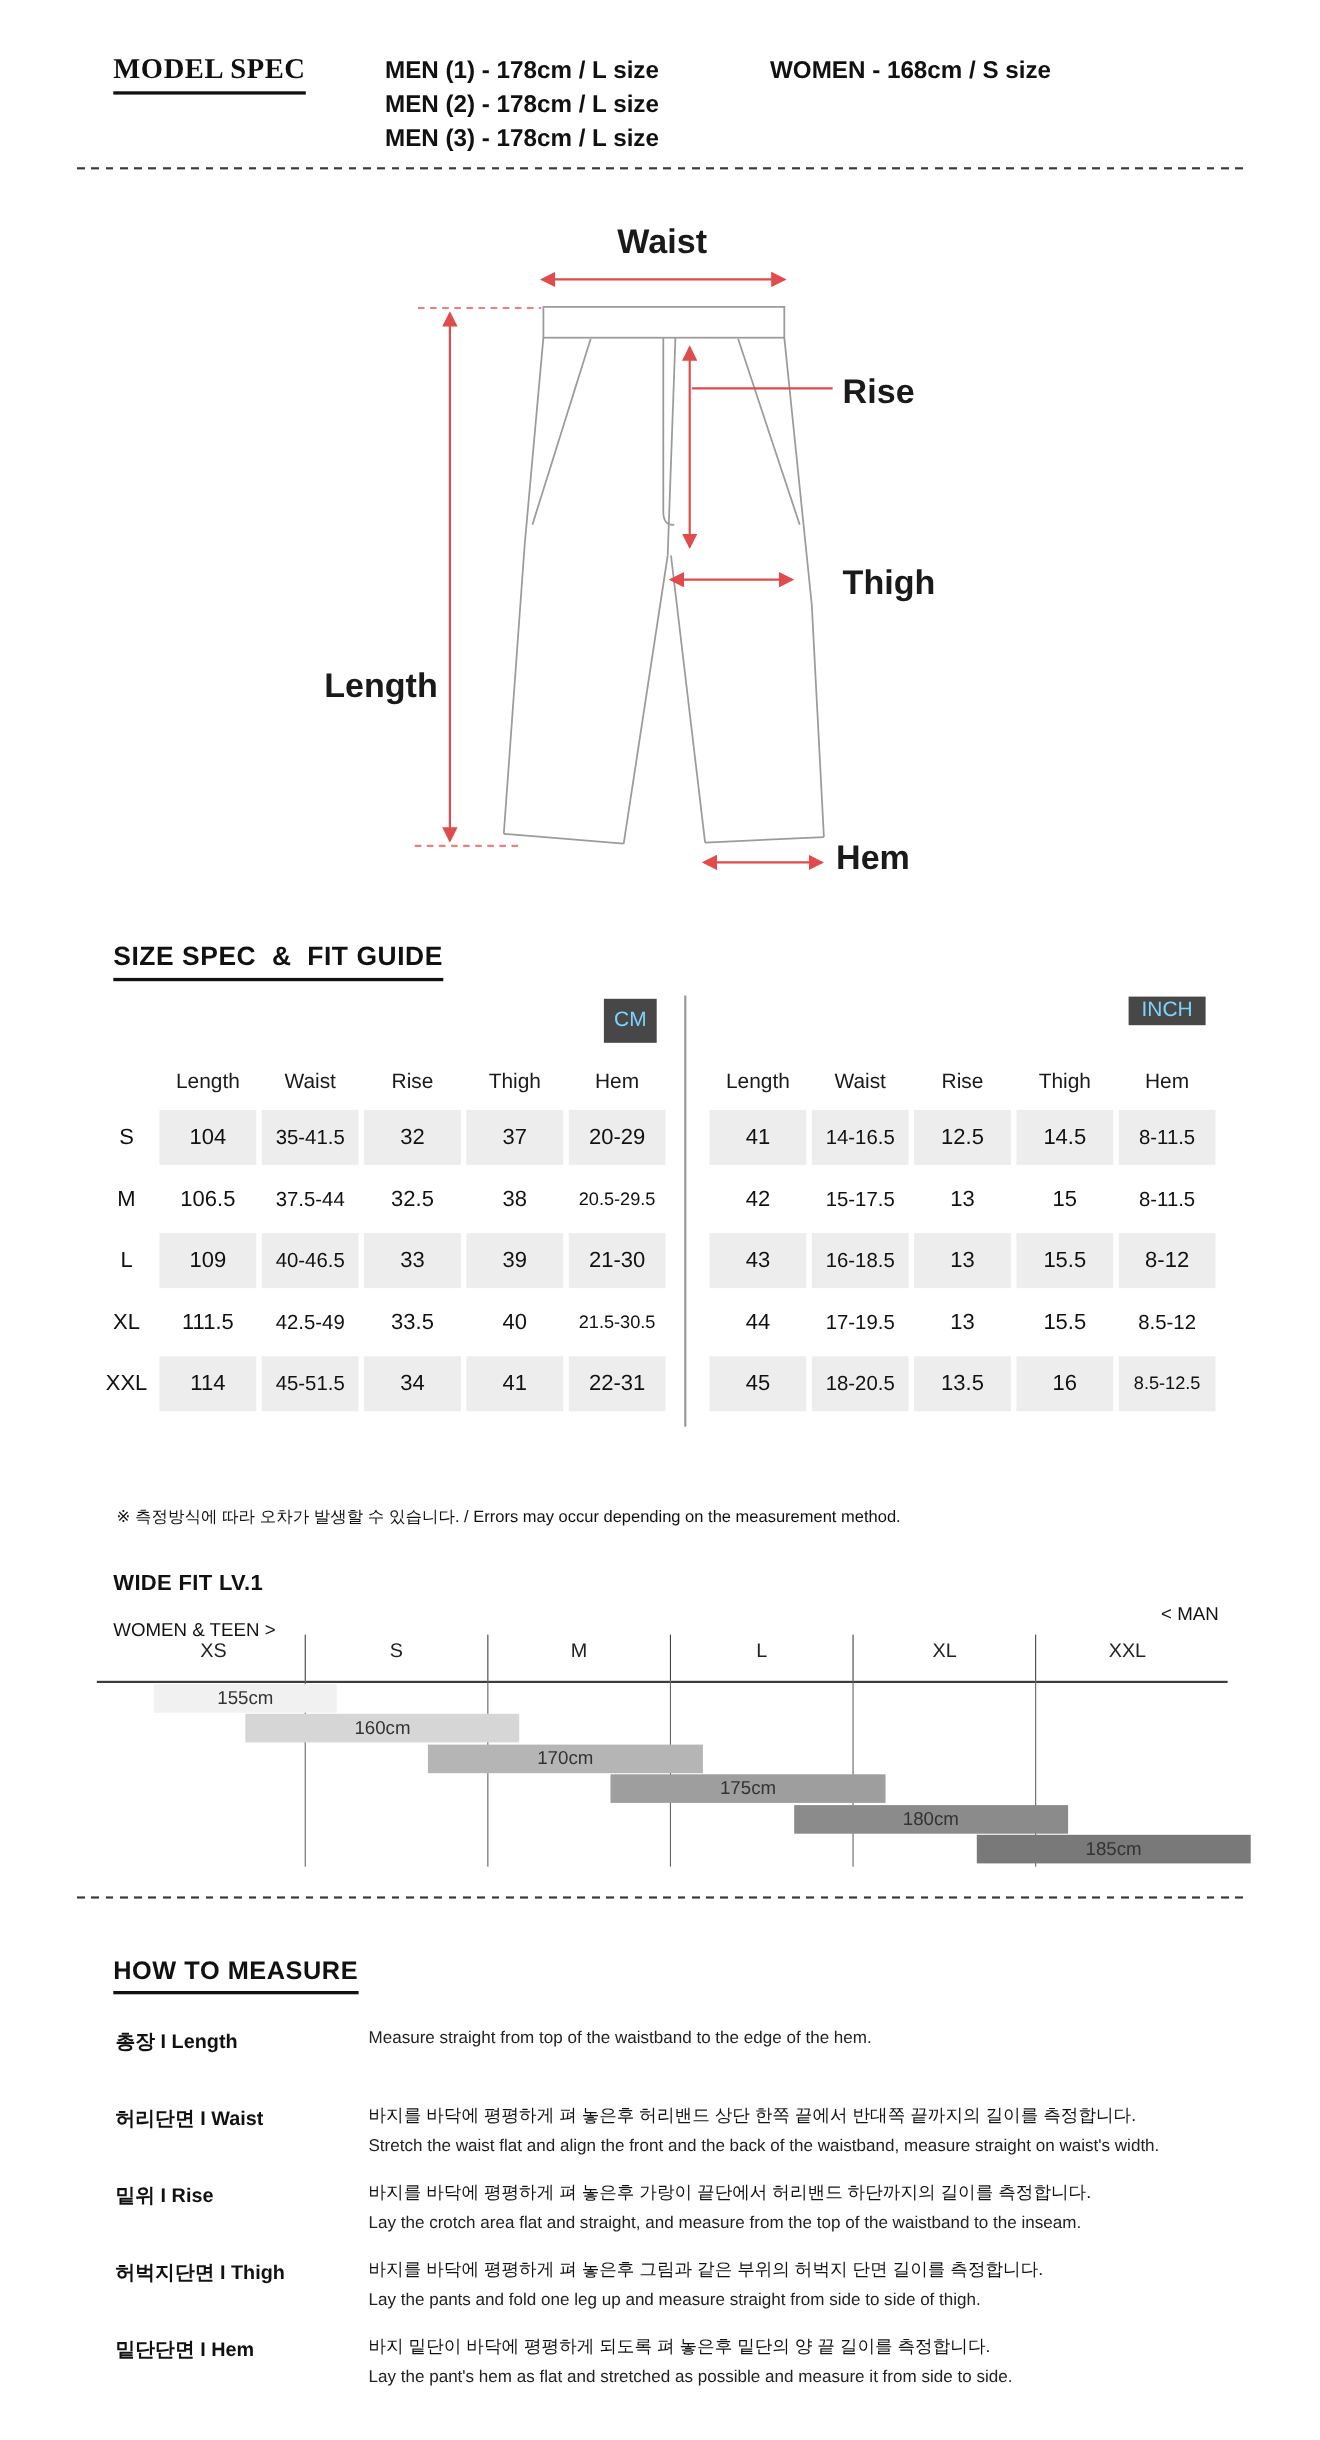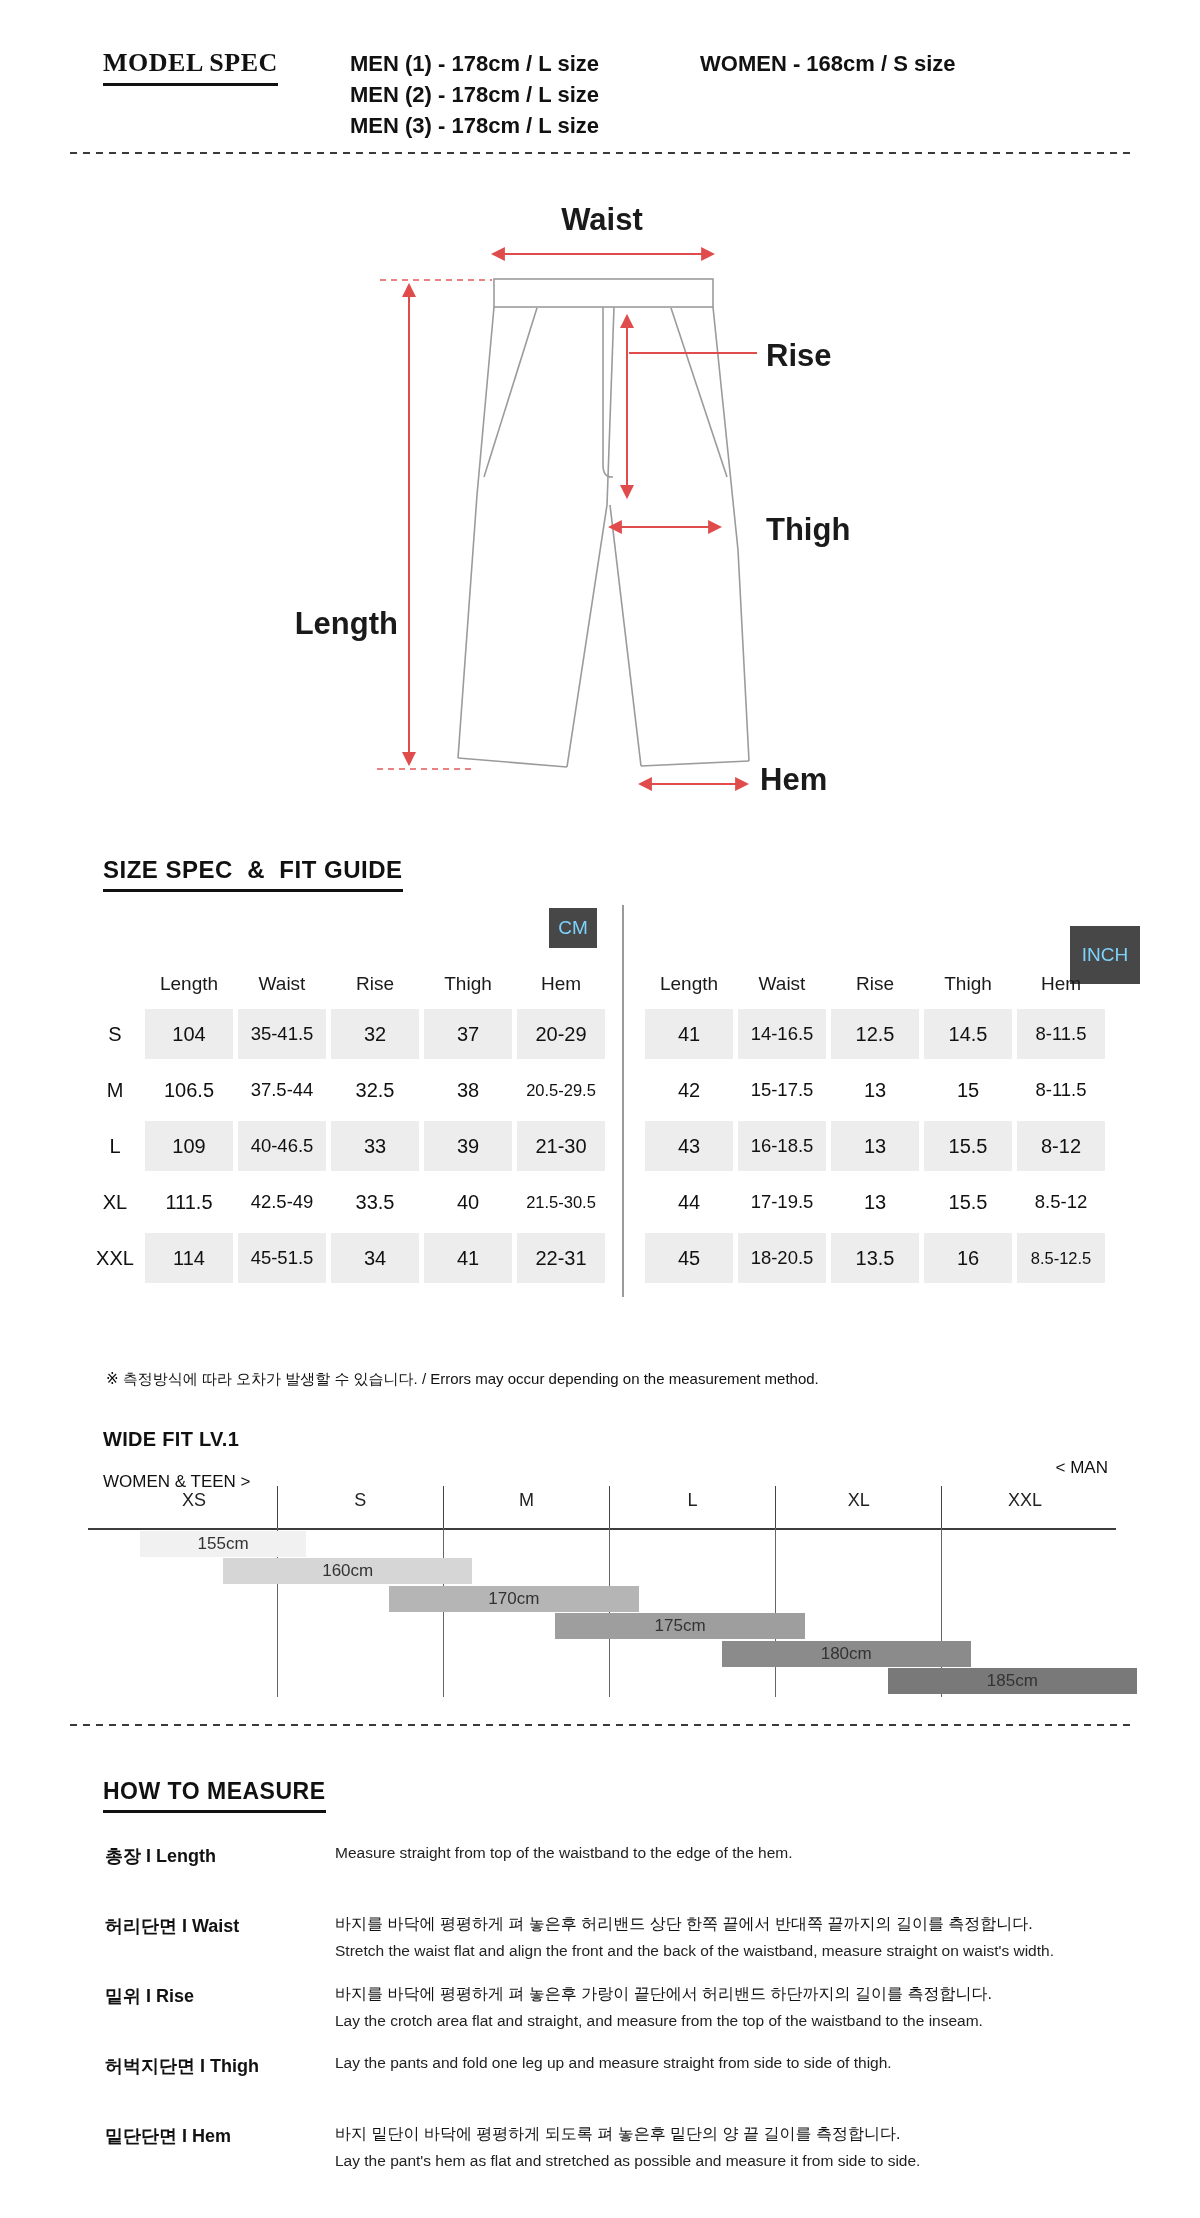--- a/index.html
+++ b/index.html
@@ -118,7 +118,7 @@
   </div>
 
   <div class="unit-badge" style="left:549px;top:908px;width:48px;height:40px;">CM</div>
-  <div class="unit-badge" style="left:1026px;top:926px;width:70px;height:58px;margin-left:44px;">INCH</div>
+  <div class="unit-badge" style="left:1026px;top:906px;width:70px;height:26px;">INCH</div>
   <div class="table-divider" style="left:622px;top:905px;height:392px;"></div>
 
   <div id="cm-table" class="spec-table cm" style="left:90px;top:962px;">

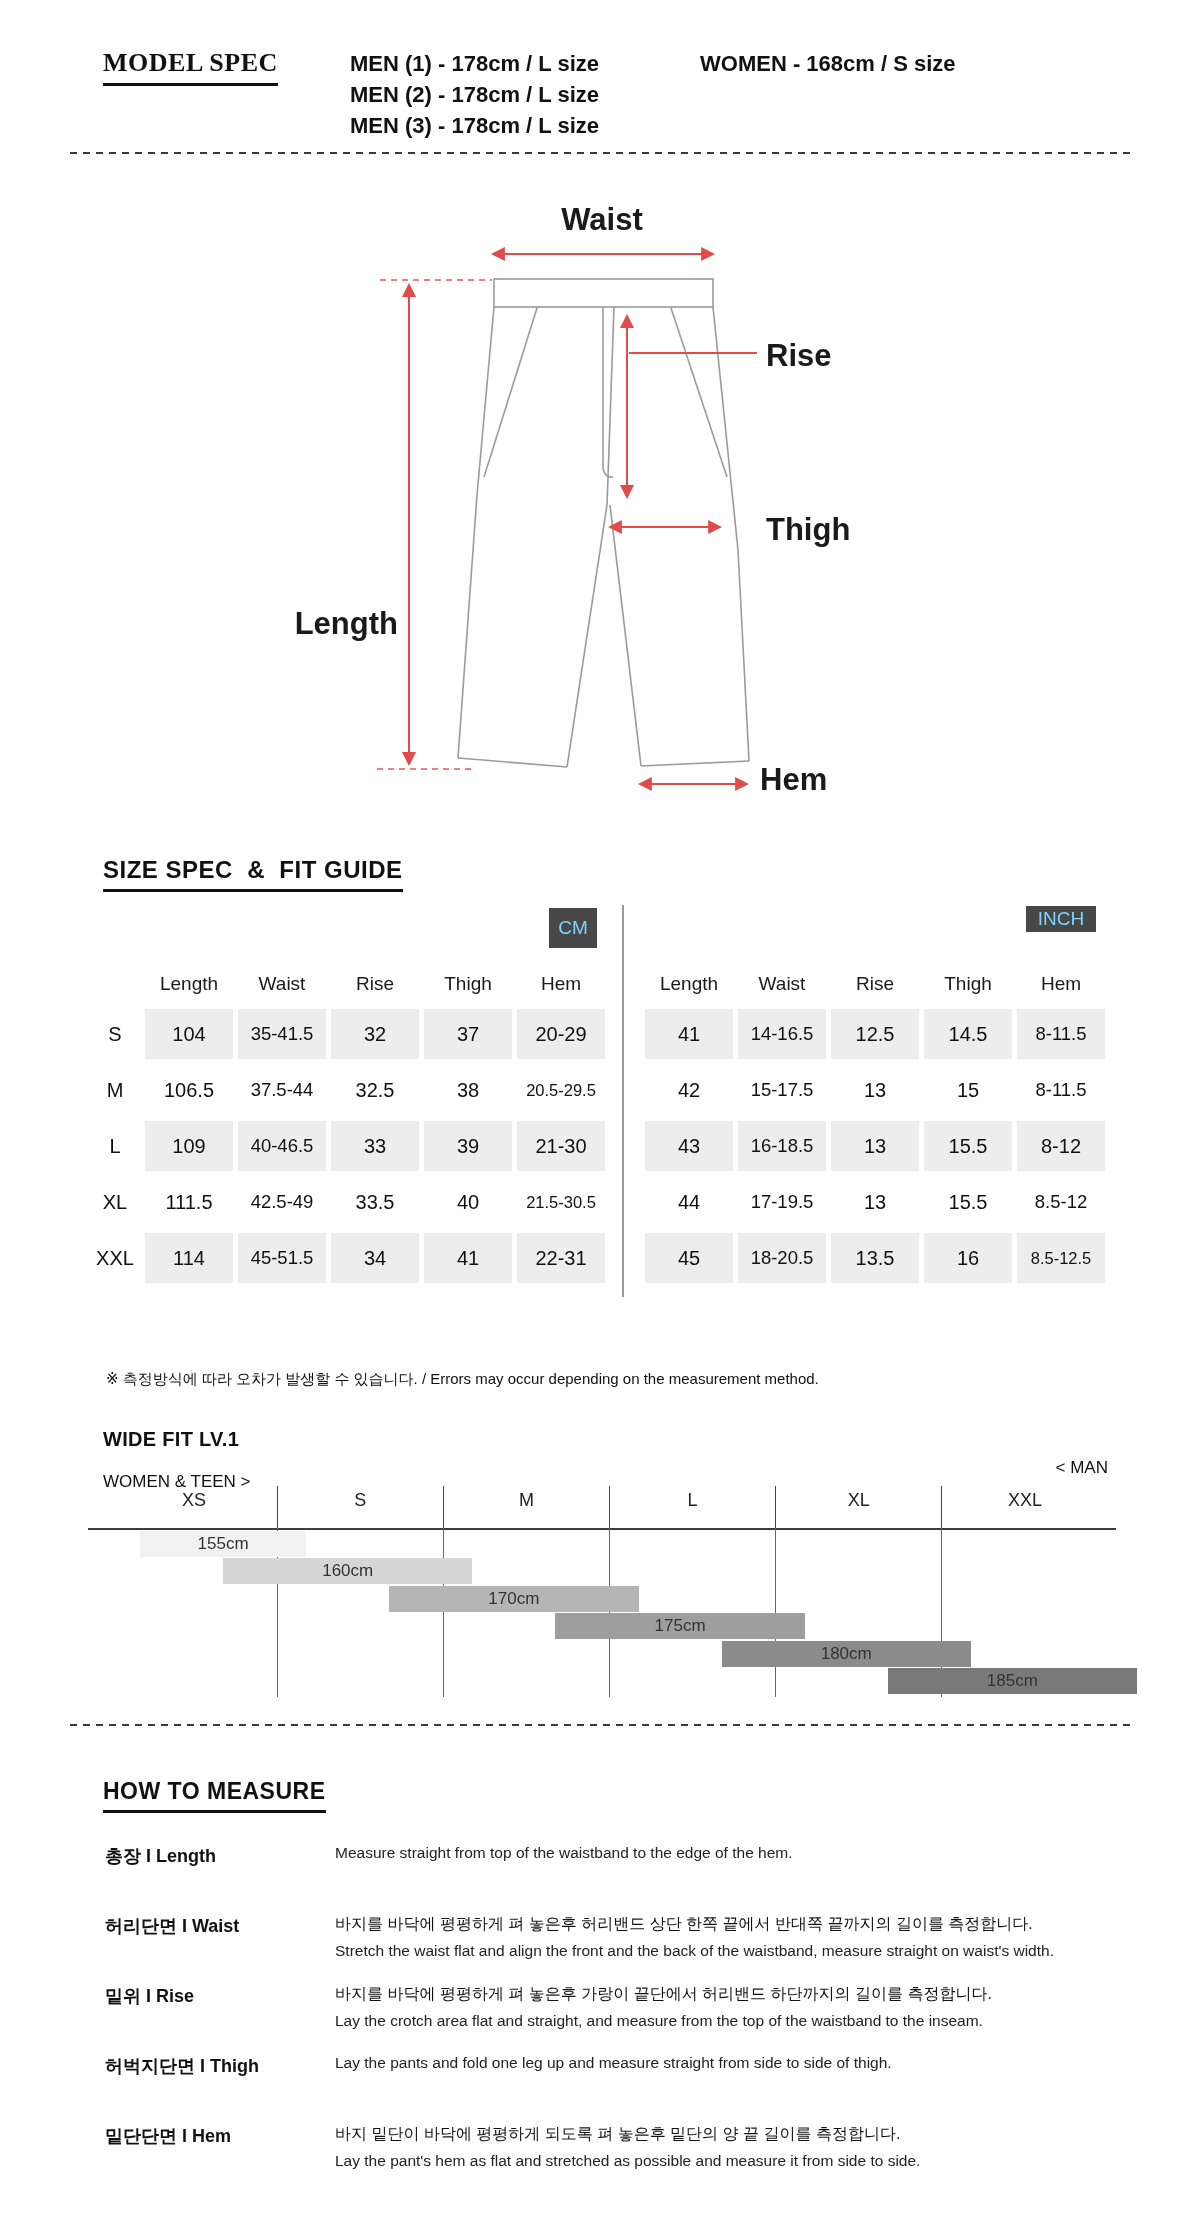--- a/index.html
+++ b/index.html
@@ -253,6 +253,7 @@
       <div class="m-row">
         <div class="m-label">허벅지단면 I Thigh</div>
         <div class="m-desc">
+          <div class="m-ko">바지를 바닥에 평평하게 펴 놓은후 그림과 같은 부위의 허벅지 단면 길이를 측정합니다.</div>
           <div class="m-en">Lay the pants and fold one leg up and measure straight from side to side of thigh.</div>
         </div>
       </div>

